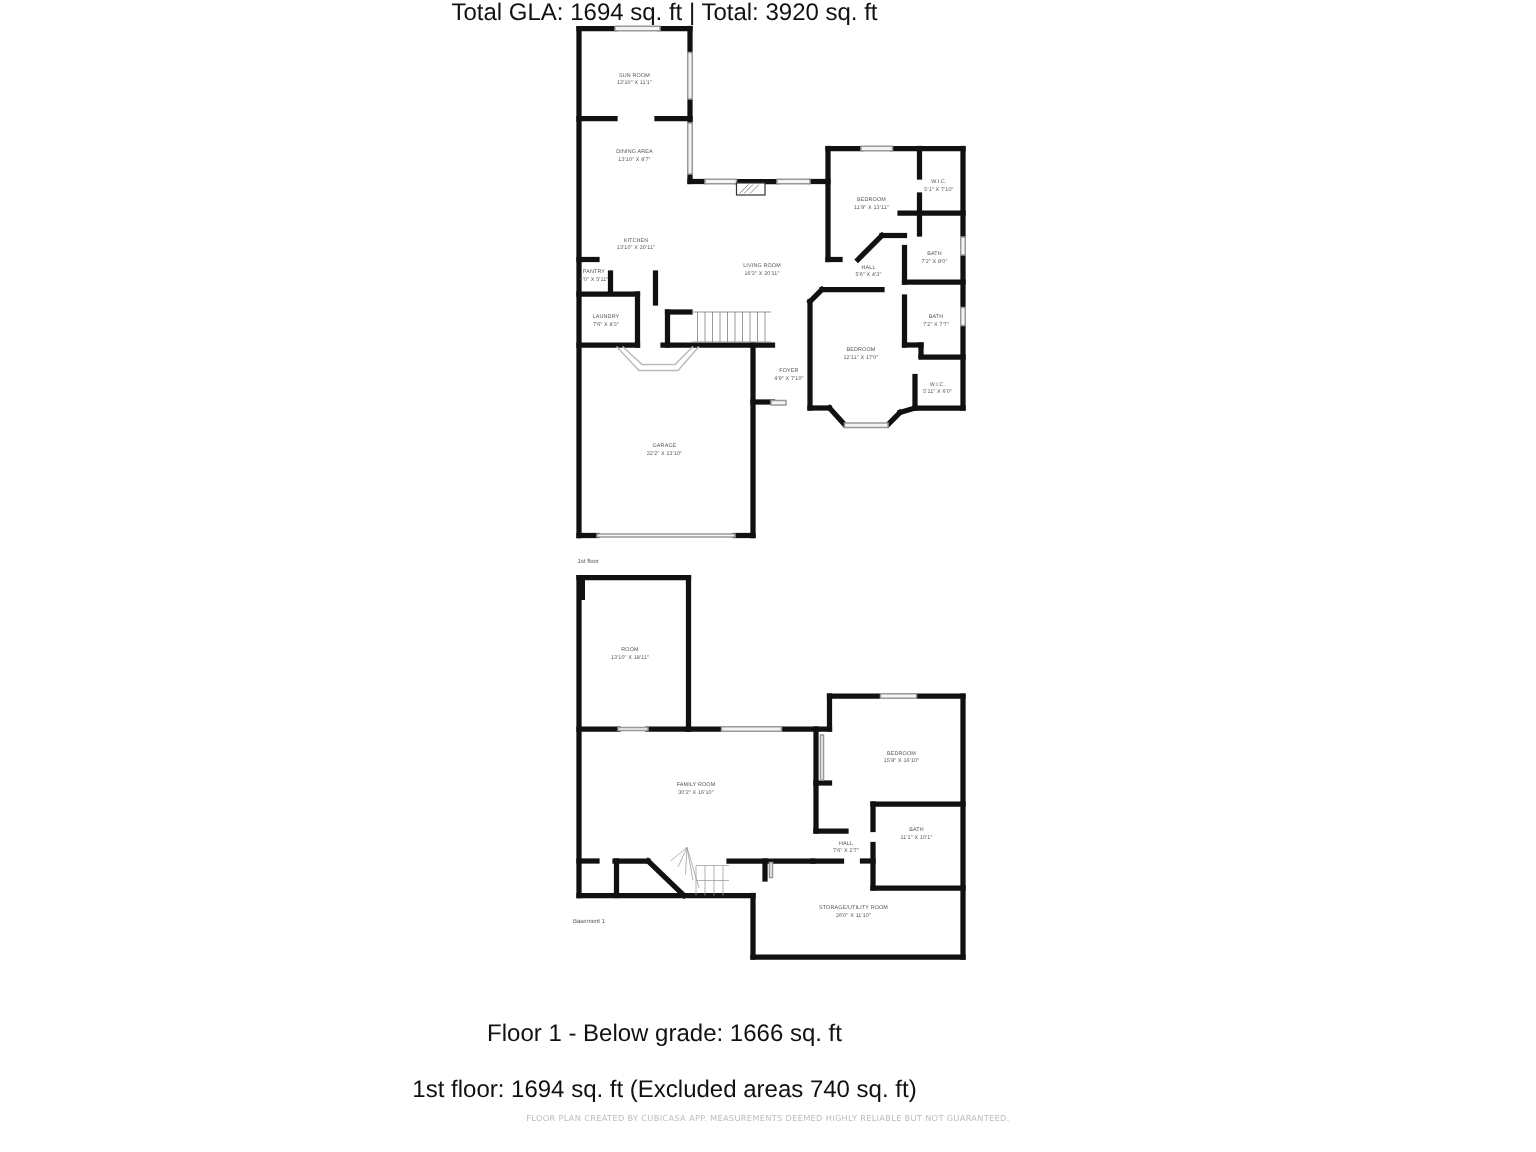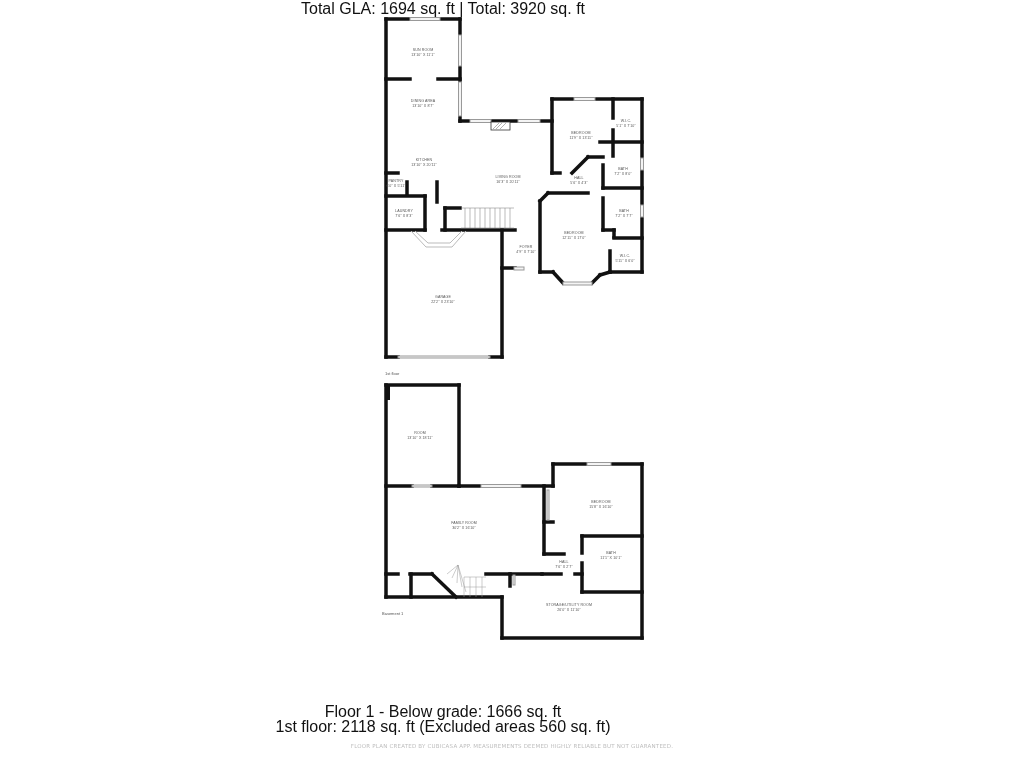--- a/index.html
+++ b/index.html
@@ -269,7 +269,7 @@
 <div class="floor-label" style="left:382px;top:611px;">Basement 1</div>
 
 <div class="summary title">Total GLA: 1694 sq. ft | Total: 3920 sq. ft</div>
-<div class="summary line" style="top:703px;">Floor 1 - Below grade: 1666 sq. ft</div>
+<div class="summary line" style="top:681px;">Floor 1 - Below grade: 1666 sq. ft</div>
 <div class="summary line" style="top:718px;">1st floor: 2118 sq. ft (Excluded areas 560 sq. ft)</div>
 <div class="disclaimer">FLOOR PLAN CREATED BY CUBICASA APP. MEASUREMENTS DEEMED HIGHLY RELIABLE BUT NOT GUARANTEED.</div>
 

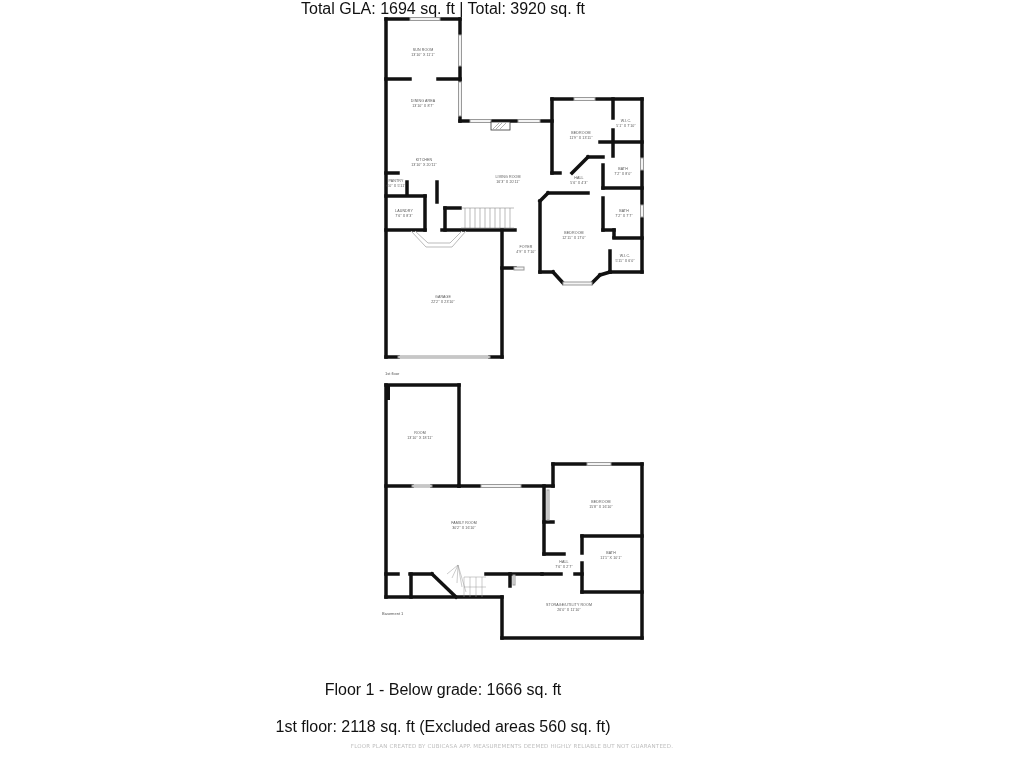--- a/index.html
+++ b/index.html
@@ -270,7 +270,7 @@
 
 <div class="summary title">Total GLA: 1694 sq. ft | Total: 3920 sq. ft</div>
 <div class="summary line" style="top:681px;">Floor 1 - Below grade: 1666 sq. ft</div>
-<div class="summary line" style="top:718px;">1st floor: 2118 sq. ft (Excluded areas 560 sq. ft)</div>
+<div class="summary line" style="top:718px;">1st floor: 1694 sq. ft (Excluded areas 740 sq. ft)</div>
 <div class="disclaimer">FLOOR PLAN CREATED BY CUBICASA APP. MEASUREMENTS DEEMED HIGHLY RELIABLE BUT NOT GUARANTEED.</div>
 
 </body></html>

